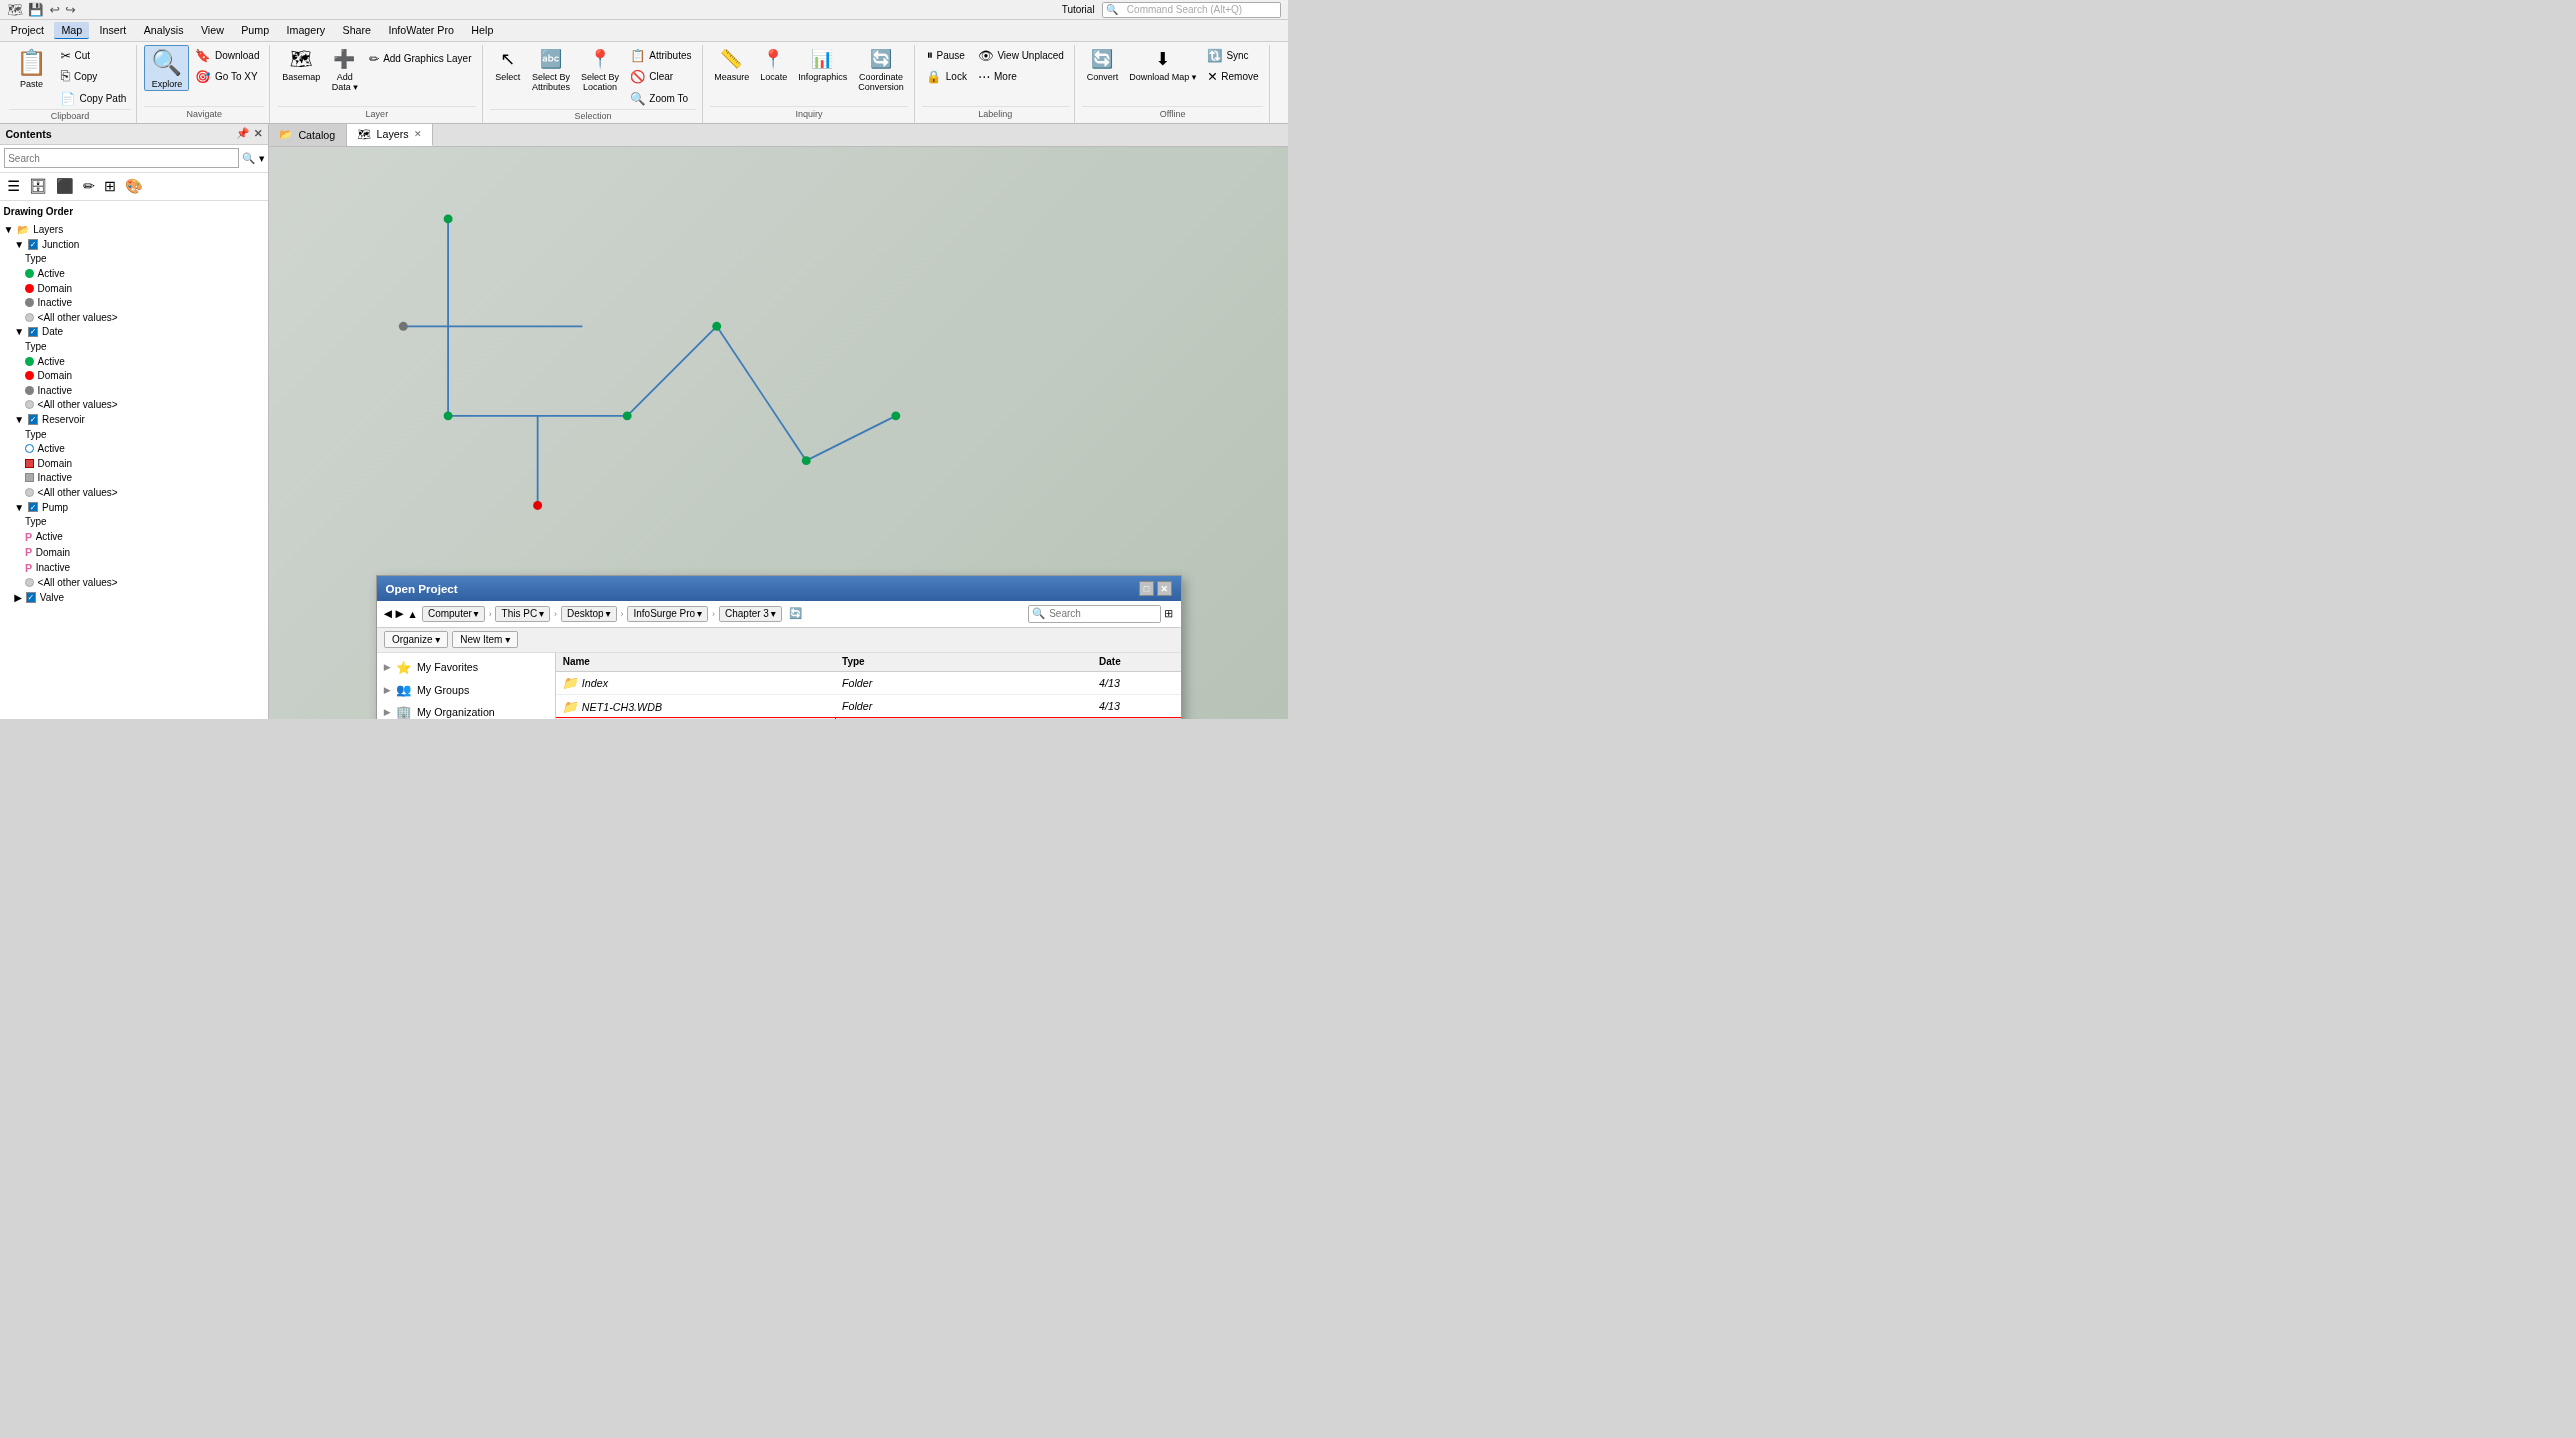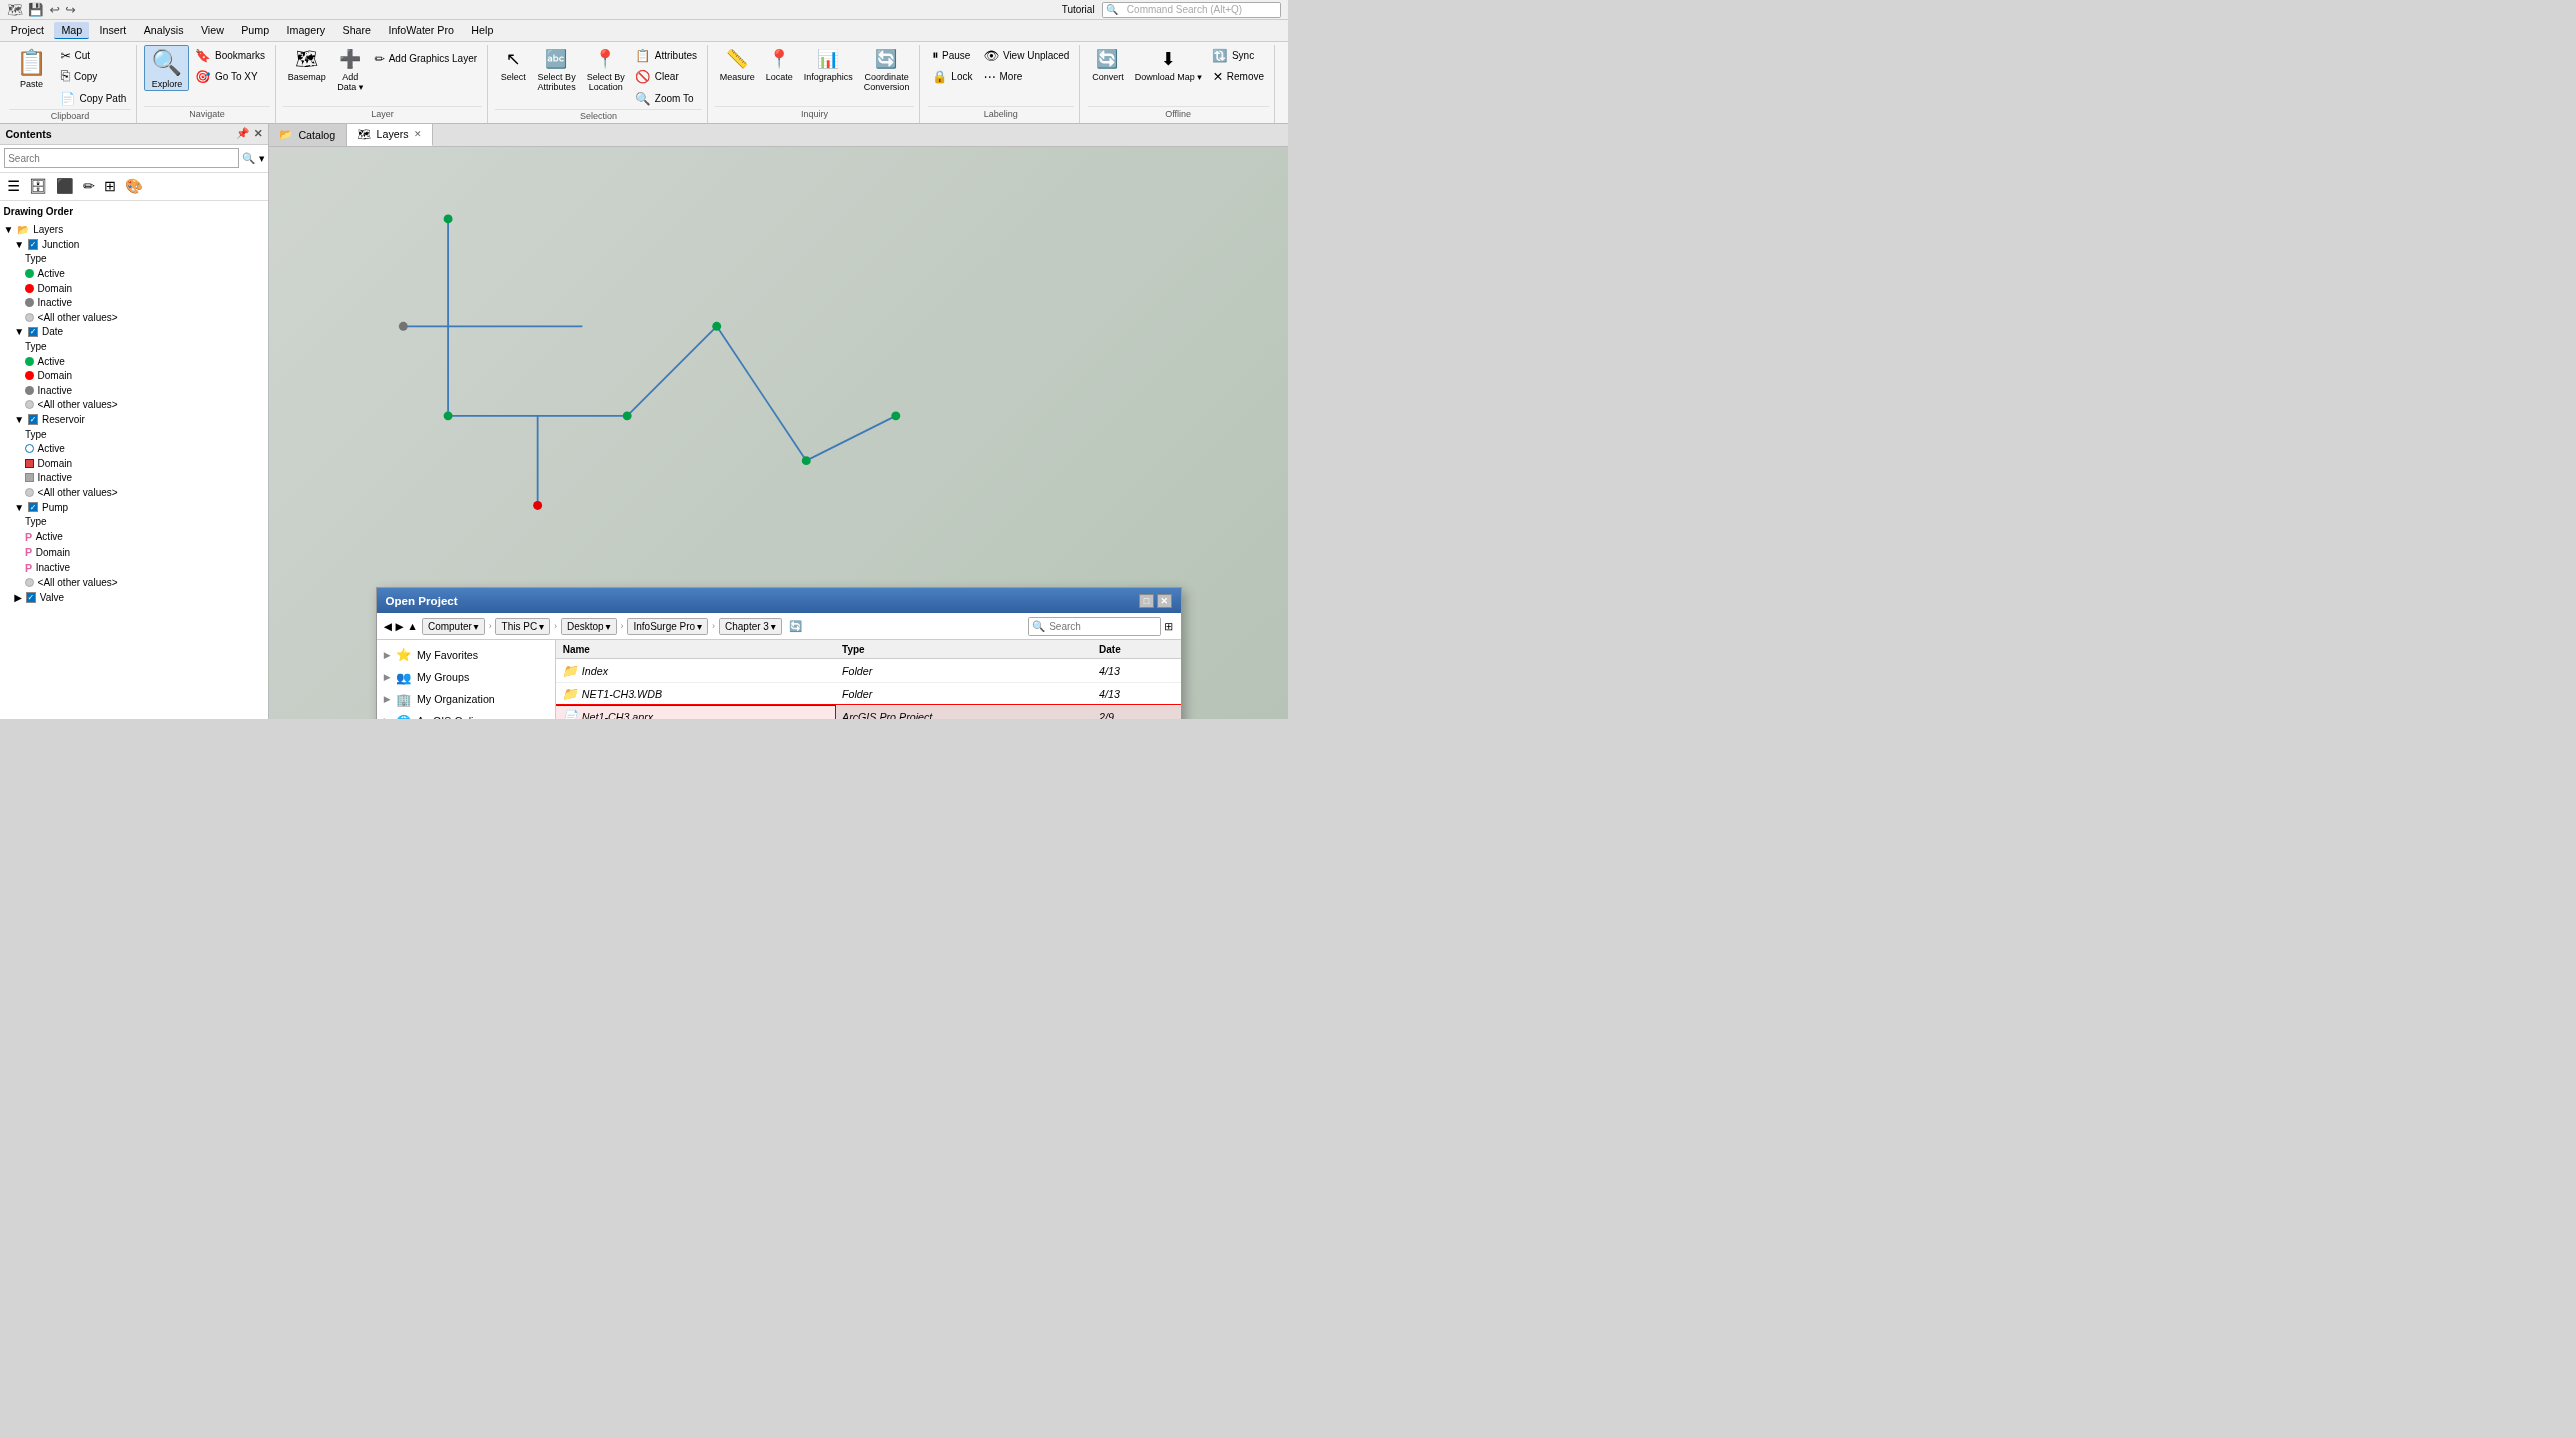--- a/index.html
+++ b/index.html
@@ -523,7 +523,7 @@
         <div class="ribbon-col">
           <div class="ribbon-btn-small">
             <span class="icon">🔖</span>
-            <span>Bookmarks</span>
+            <span>Download</span>
           </div>
           <div class="ribbon-btn-small">
             <span class="icon">🎯</span>

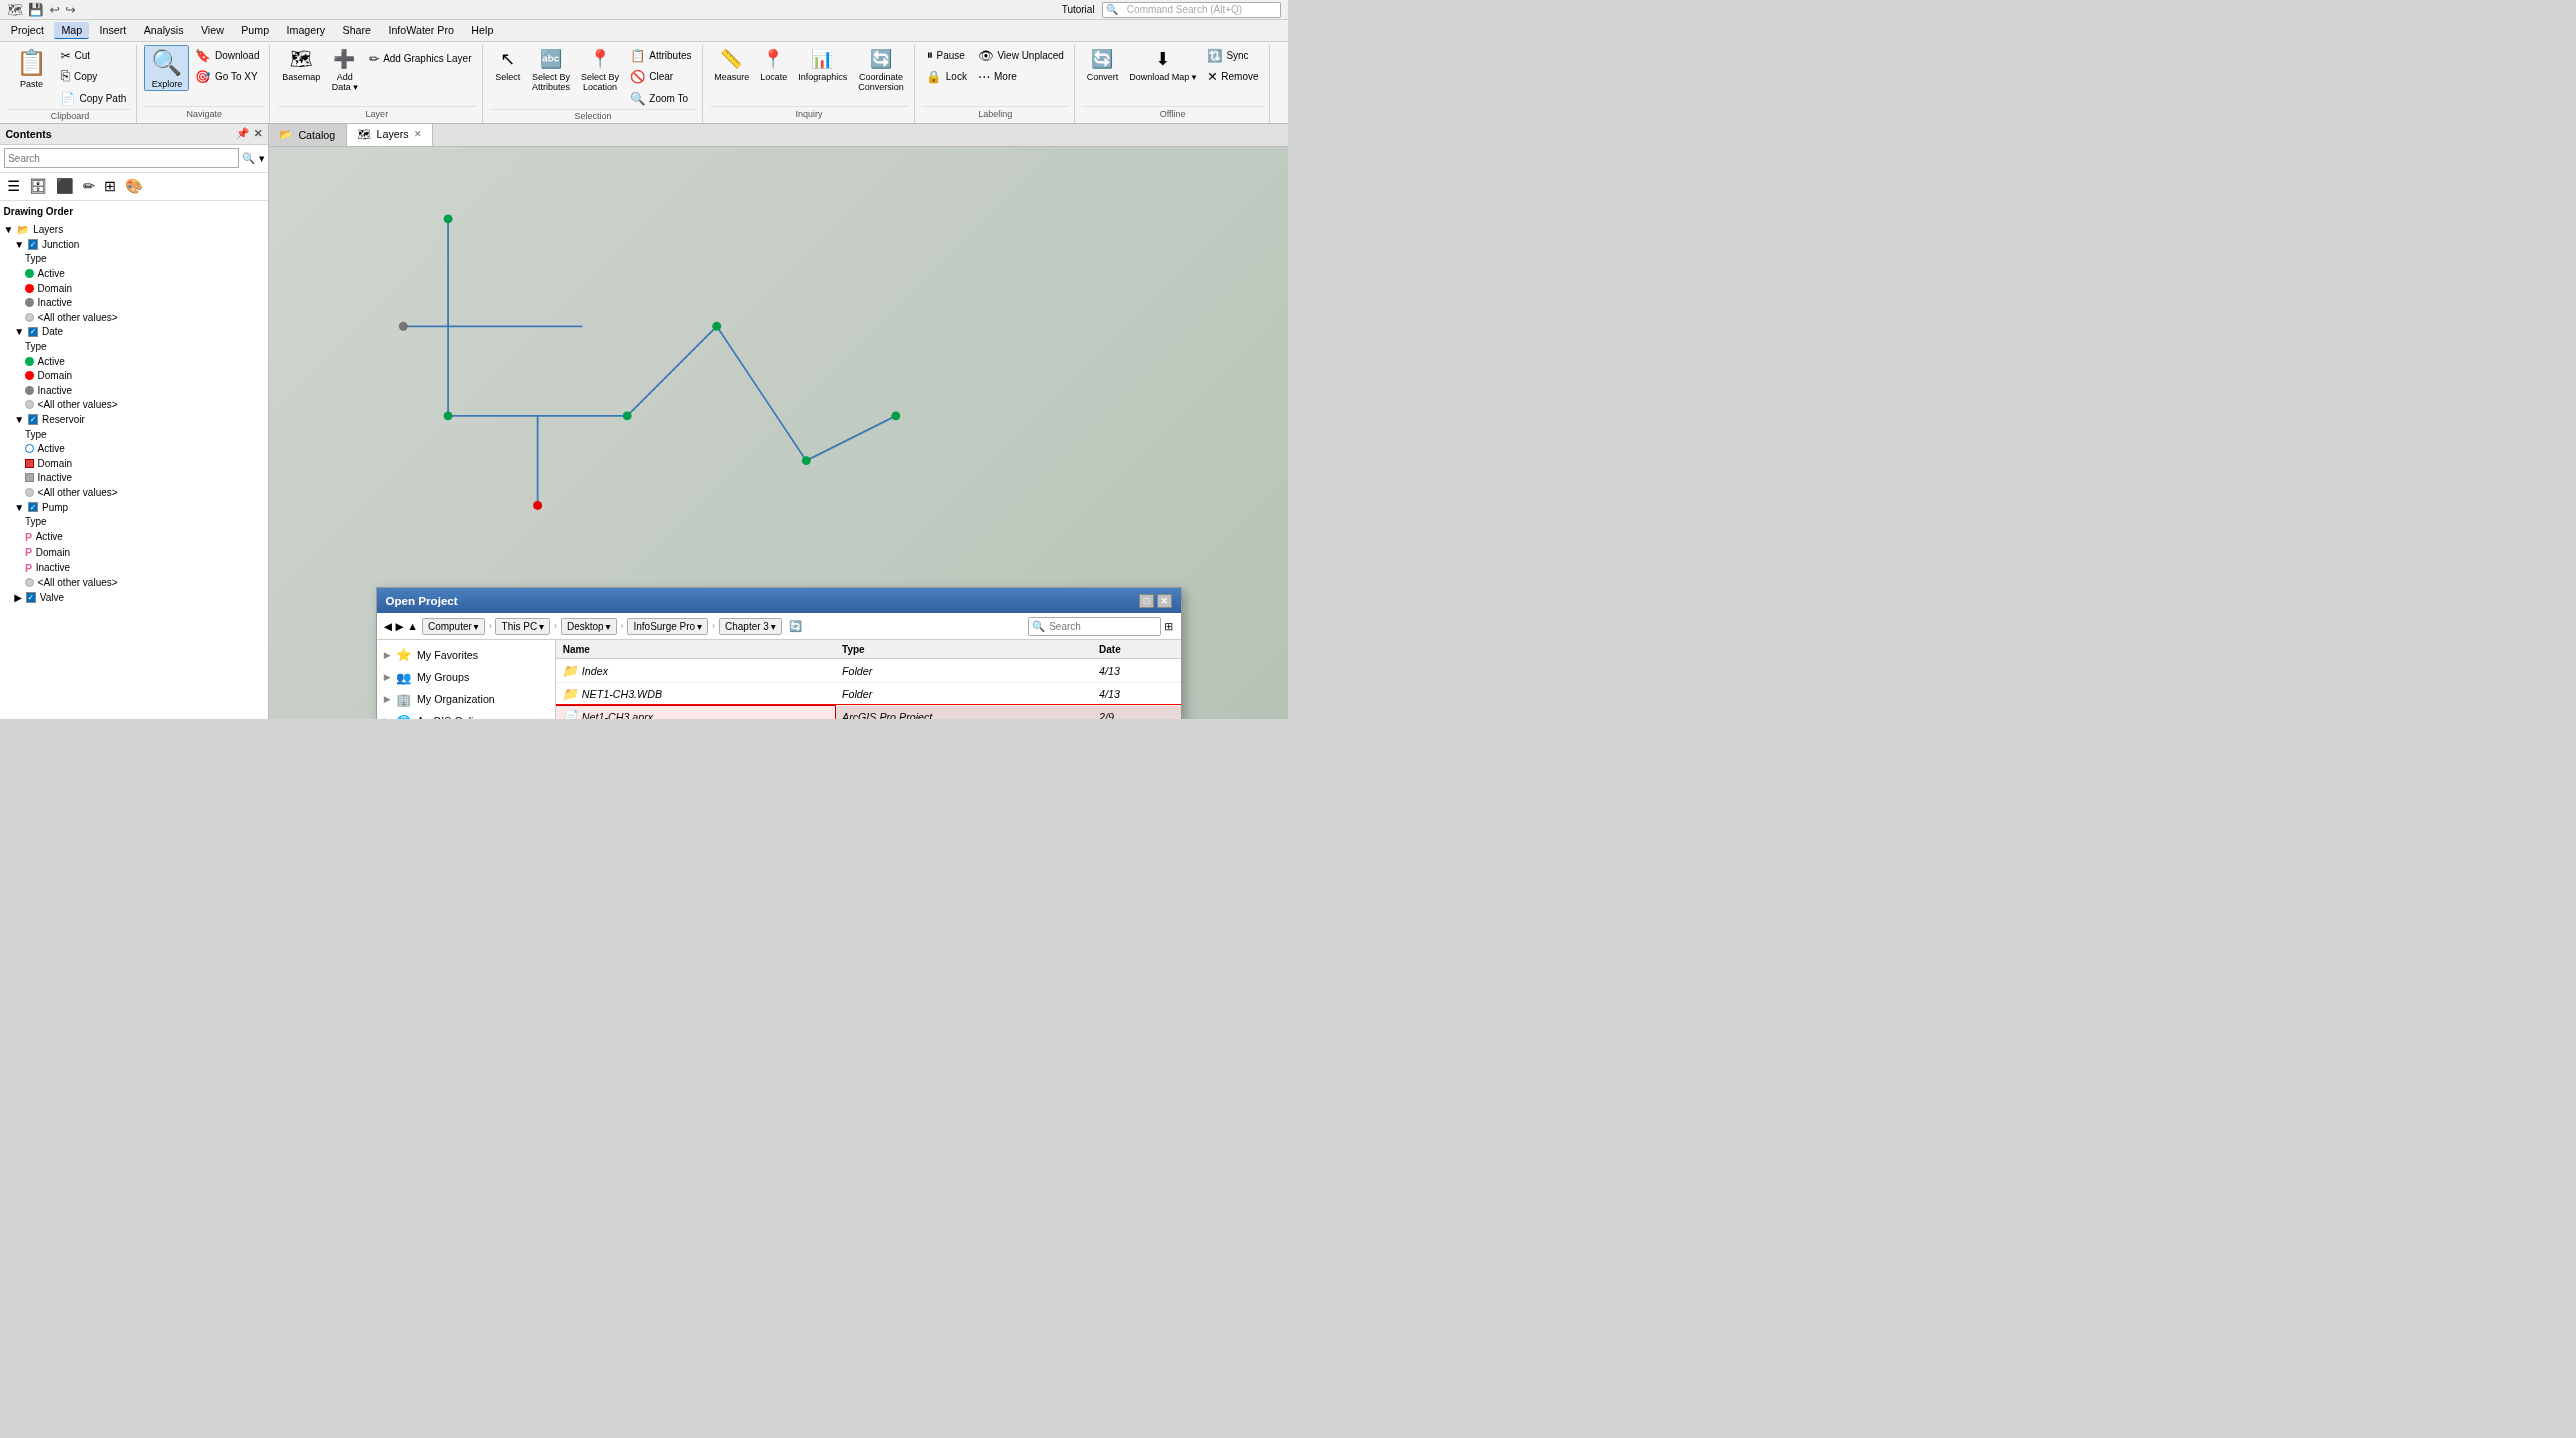--- a/index.html
+++ b/index.html
@@ -893,6 +893,10 @@
             <span>⊞</span>
           </div>
 
+          <div class="dialog-toolbar">
+            <button class="dialog-toolbar-btn">Organize ▾</button>
+            <button class="dialog-toolbar-btn">New Item ▾</button>
+          </div>
 
           <div class="dialog-body">
 

